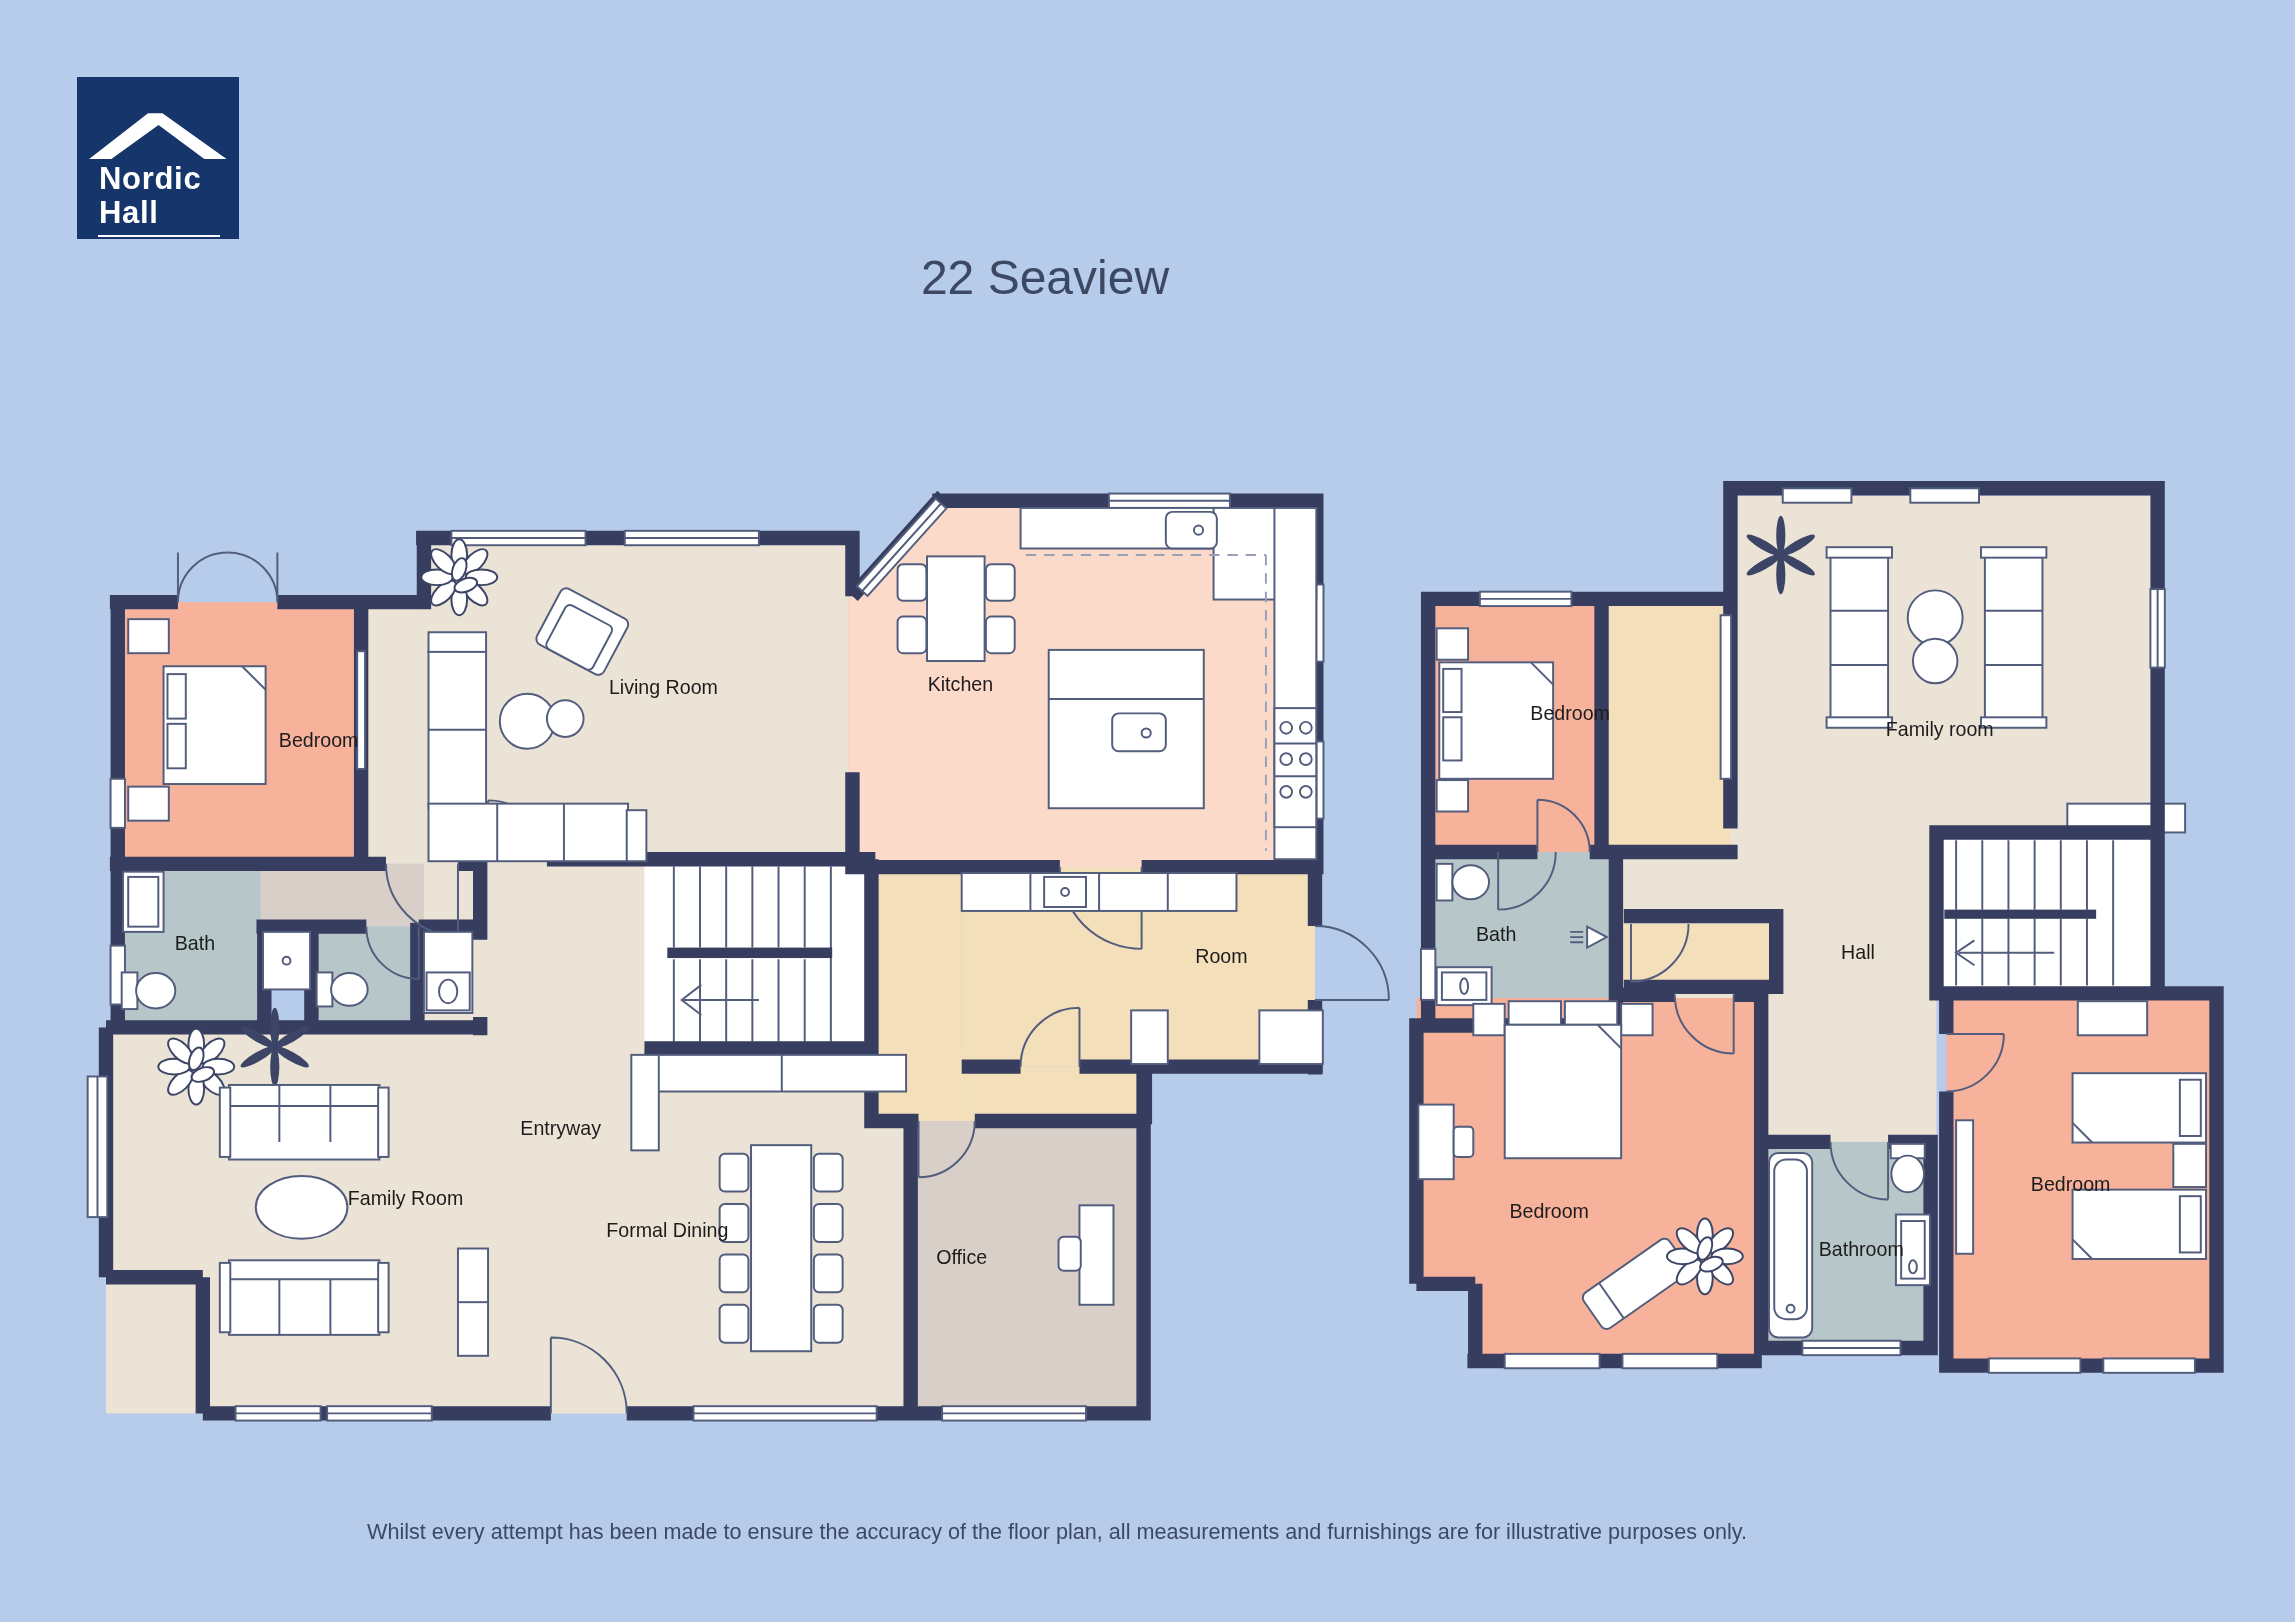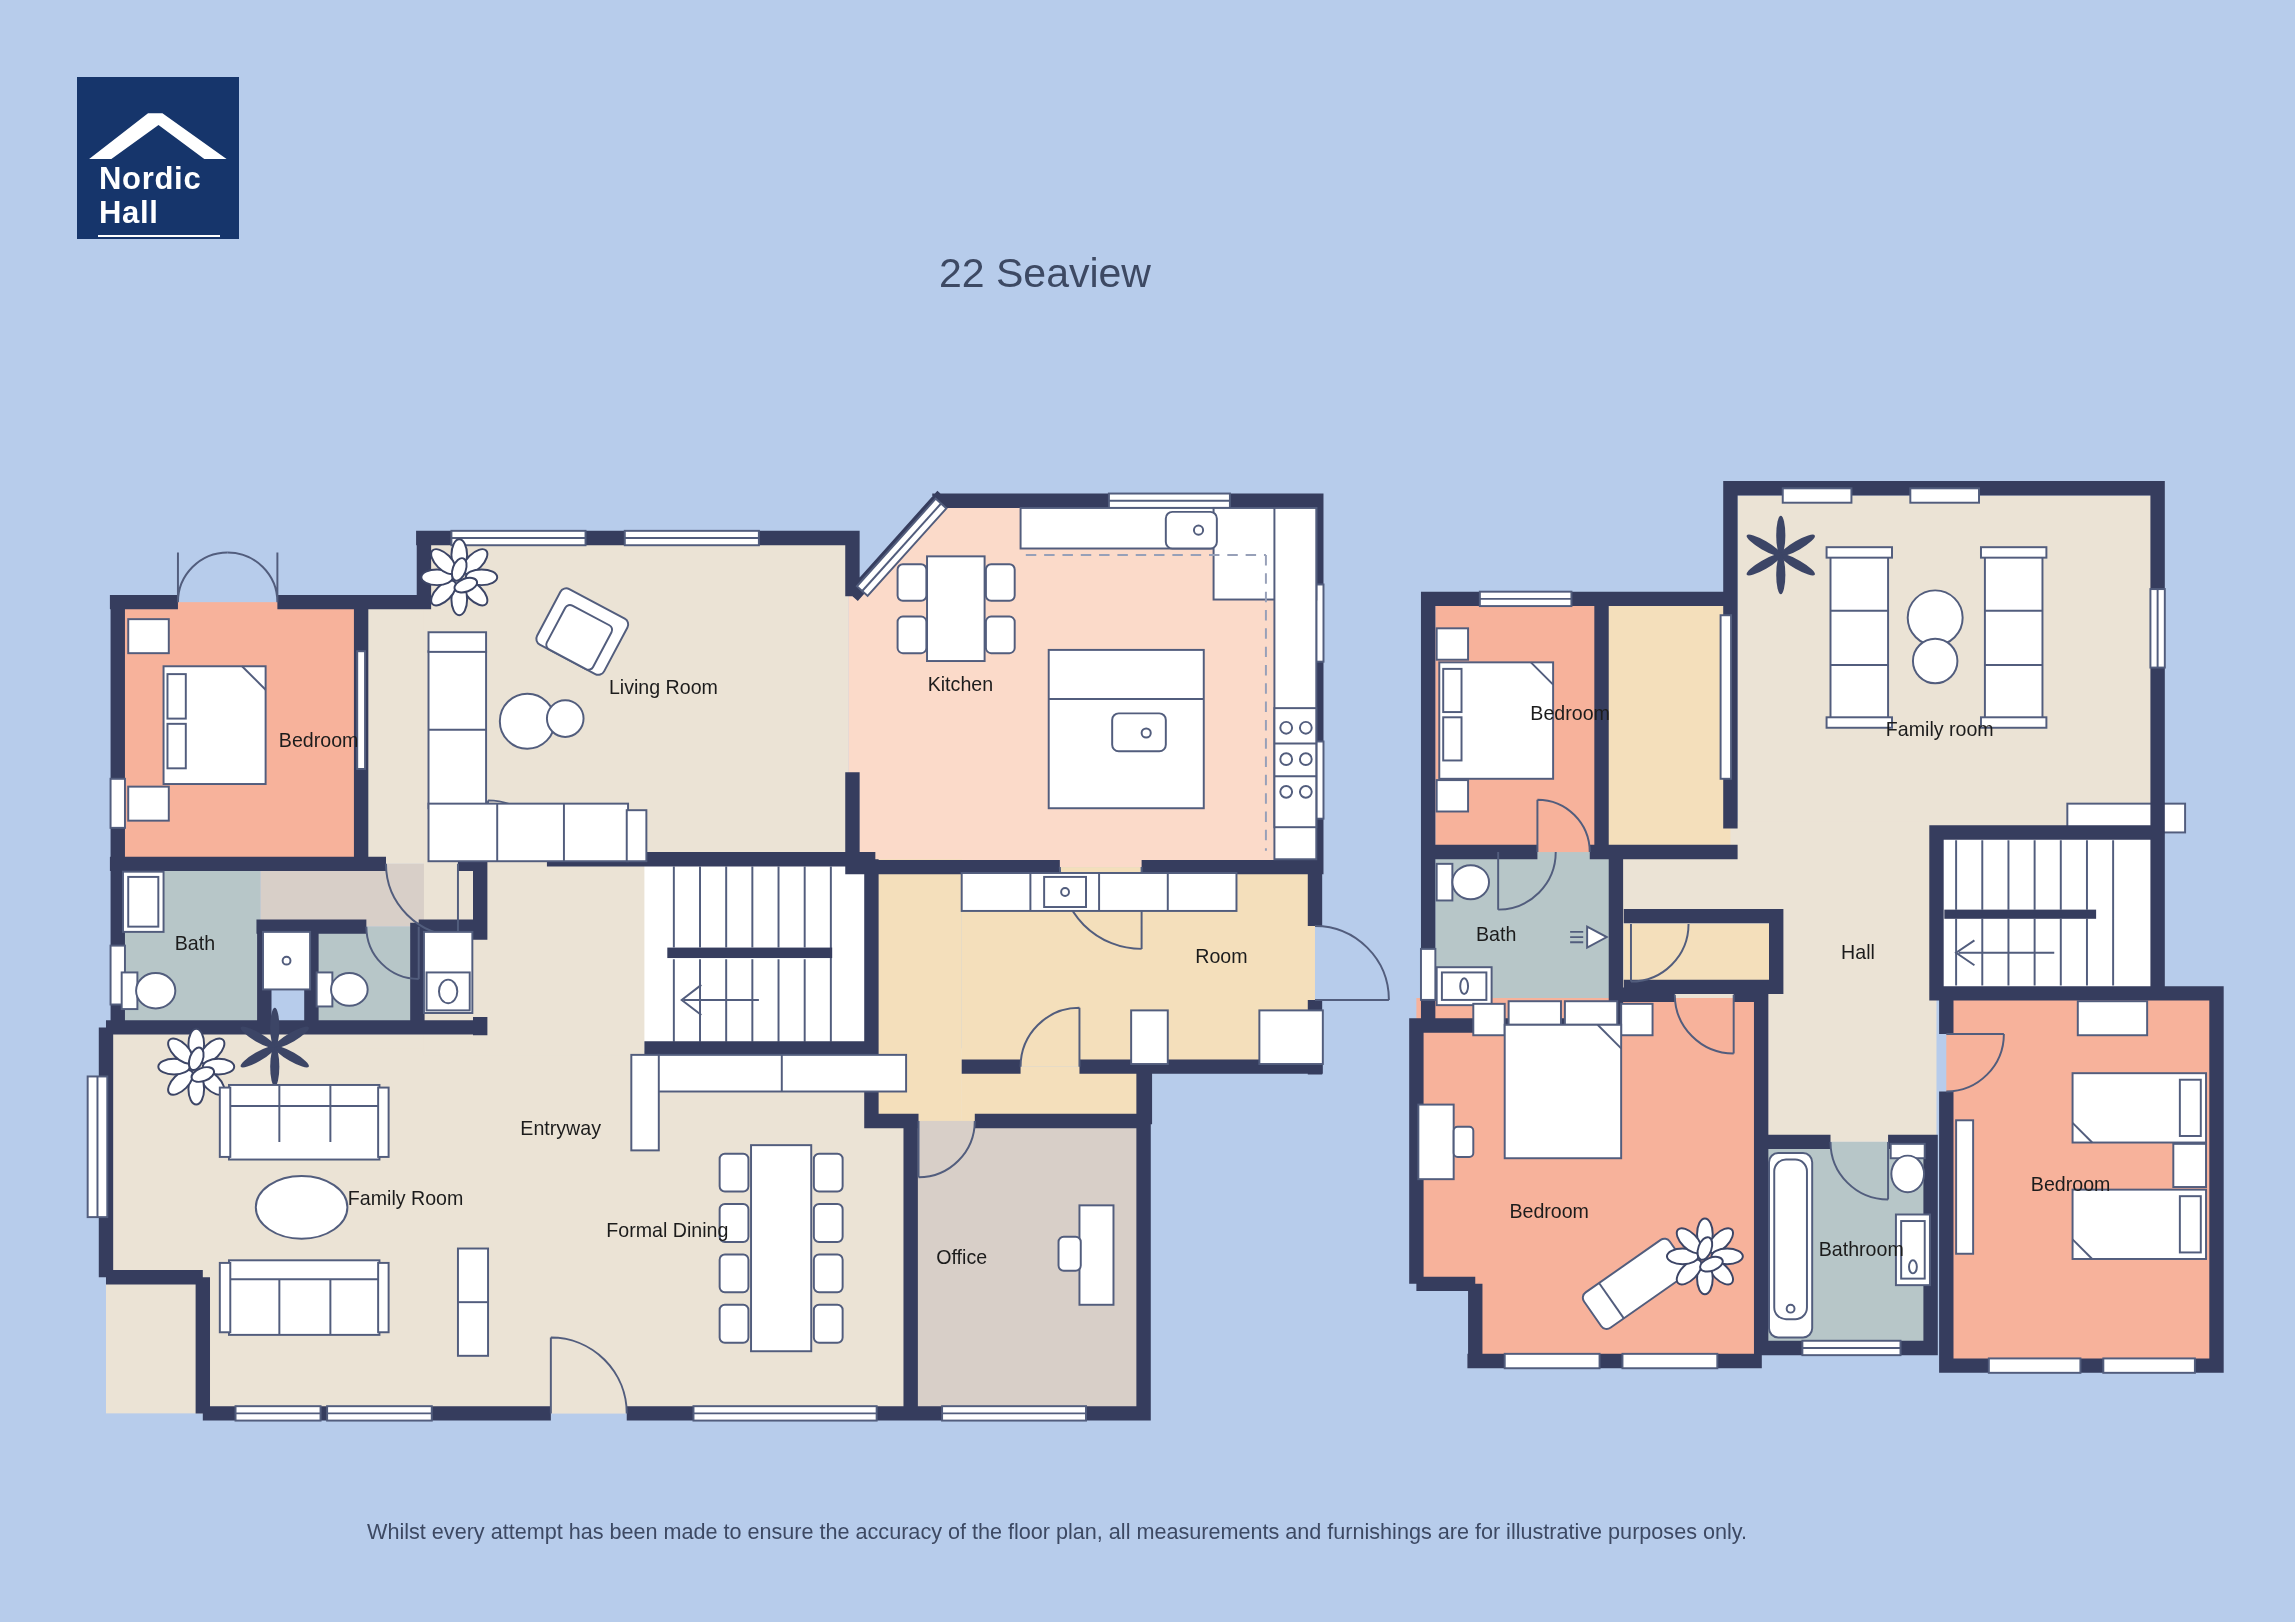--- a/index.html
+++ b/index.html
@@ -13,7 +13,7 @@
   #logo .rule{position:absolute;left:21px;top:158px;width:122px;height:2px;background:#fff;}
   
   #title{position:absolute;left:0;right:0;top:250px;text-align:center;
-    font-size:41px;color:var(--text,#3d4963);}
+    font-size:48px;color:var(--text,#3d4963);}
   #disclaimer{position:absolute;left:0;right:0;top:1519px;text-align:center;
     font-size:21.6px;color:var(--text,#3d4963);padding-left:24px;}
   

